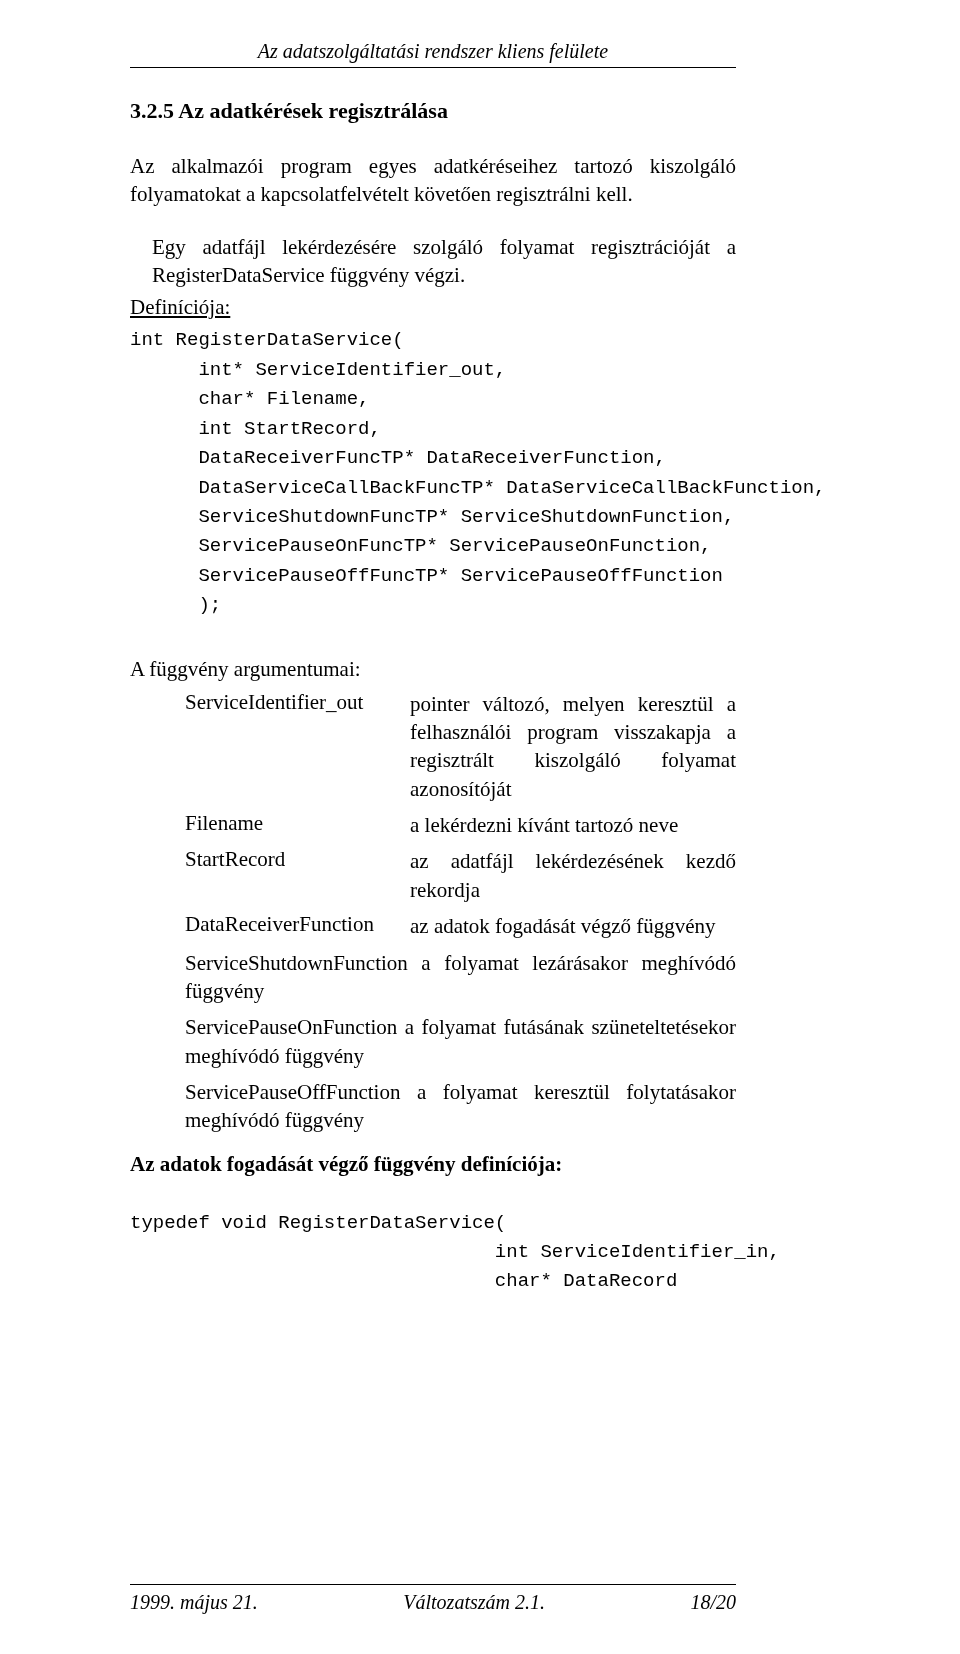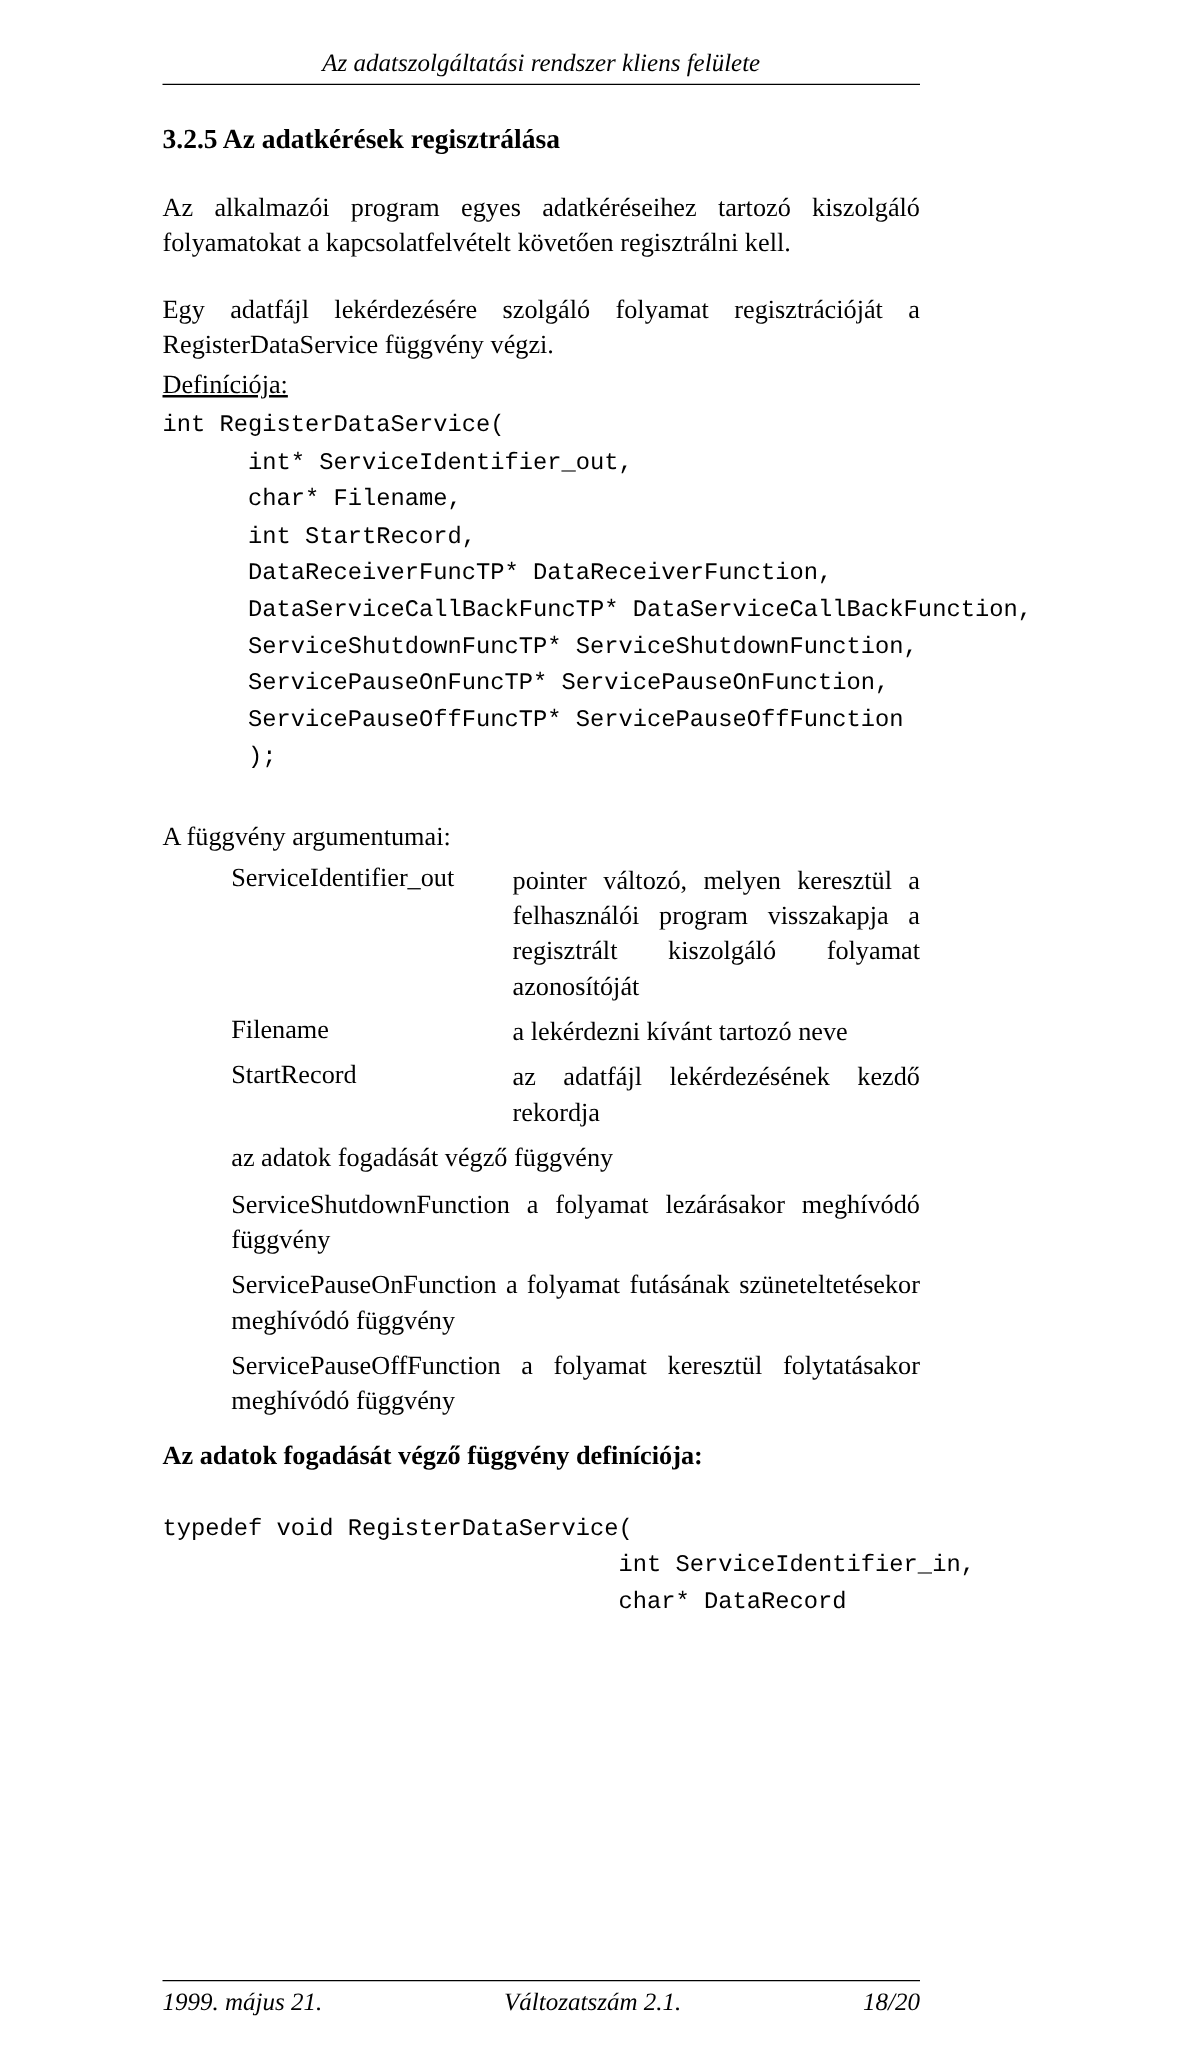--- a/index.html
+++ b/index.html
@@ -118,7 +118,7 @@
   <div class="section-title">3.2.5   Az adatkérések regisztrálása</div>
 
   <p class="body-text">Az alkalmazói program egyes adatkéréseihez tartozó kiszolgáló folyamatokat a kapcsolatfelvételt követően regisztrálni kell.</p>
-  <p class="body-text" style="margin-bottom:6px;">Egy adatfájl lekérdezésére szolgáló folyamat regisztrációját a RegisterDataService függvény végzi.</p>
+  <p class="body-text" style="margin-bottom:6px;margin-left:22px;">Egy adatfájl lekérdezésére szolgáló folyamat regisztrációját a RegisterDataService függvény végzi.</p>
 
   <div class="def-label">Definíciója:</div>
 

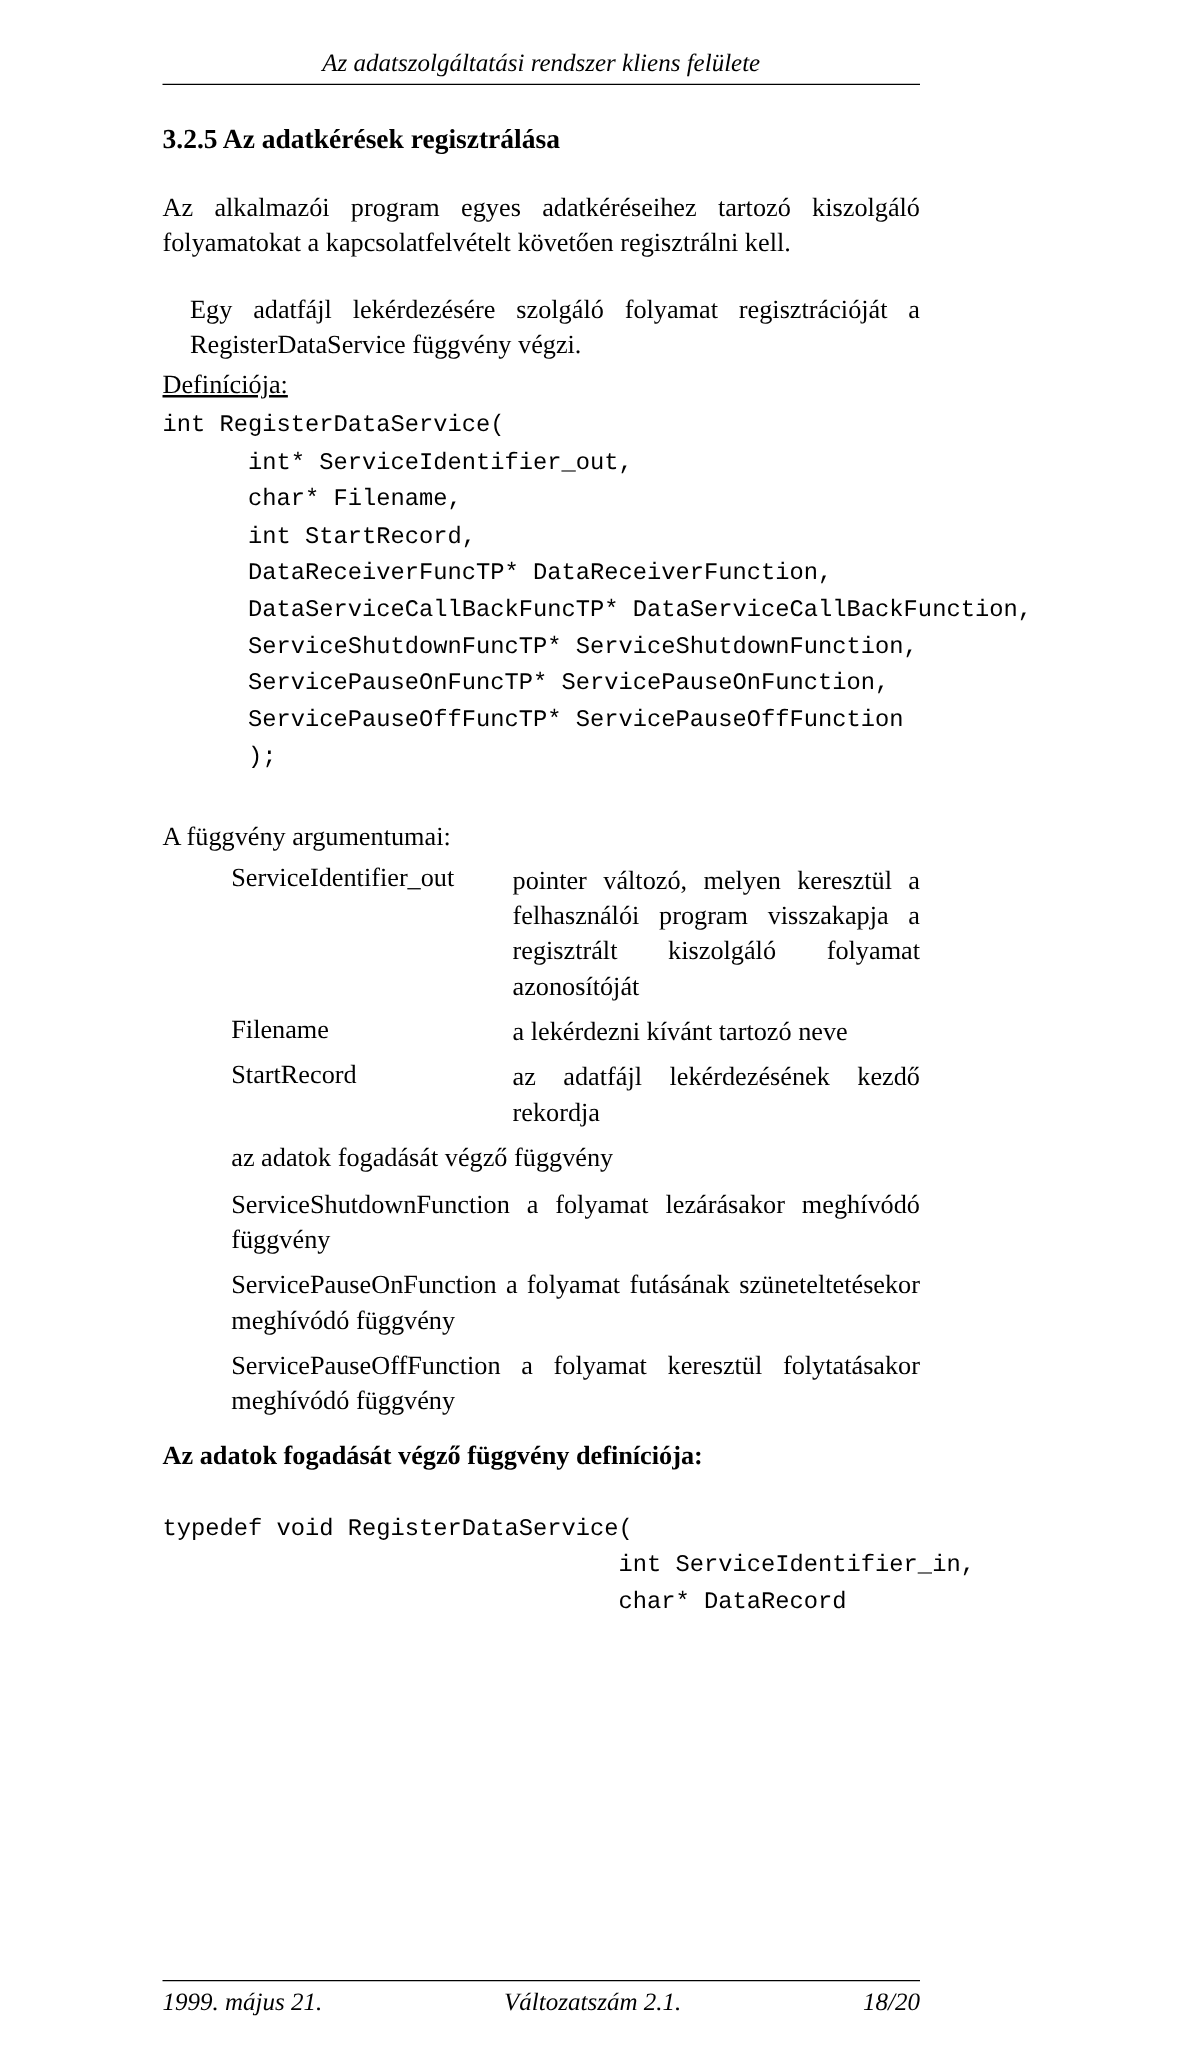--- a/index.html
+++ b/index.html
@@ -149,6 +149,7 @@
       <div class="arg-val">az adatfájl lekérdezésének kezdő rekordja</div>
     </div>
     <div class="arg-row">
+      <div class="arg-key">DataReceiverFunction</div>
       <div class="arg-val">az adatok fogadását végző függvény</div>
     </div>
     <div class="arg-line">ServiceShutdownFunction    a folyamat lezárásakor meghívódó függvény</div>

